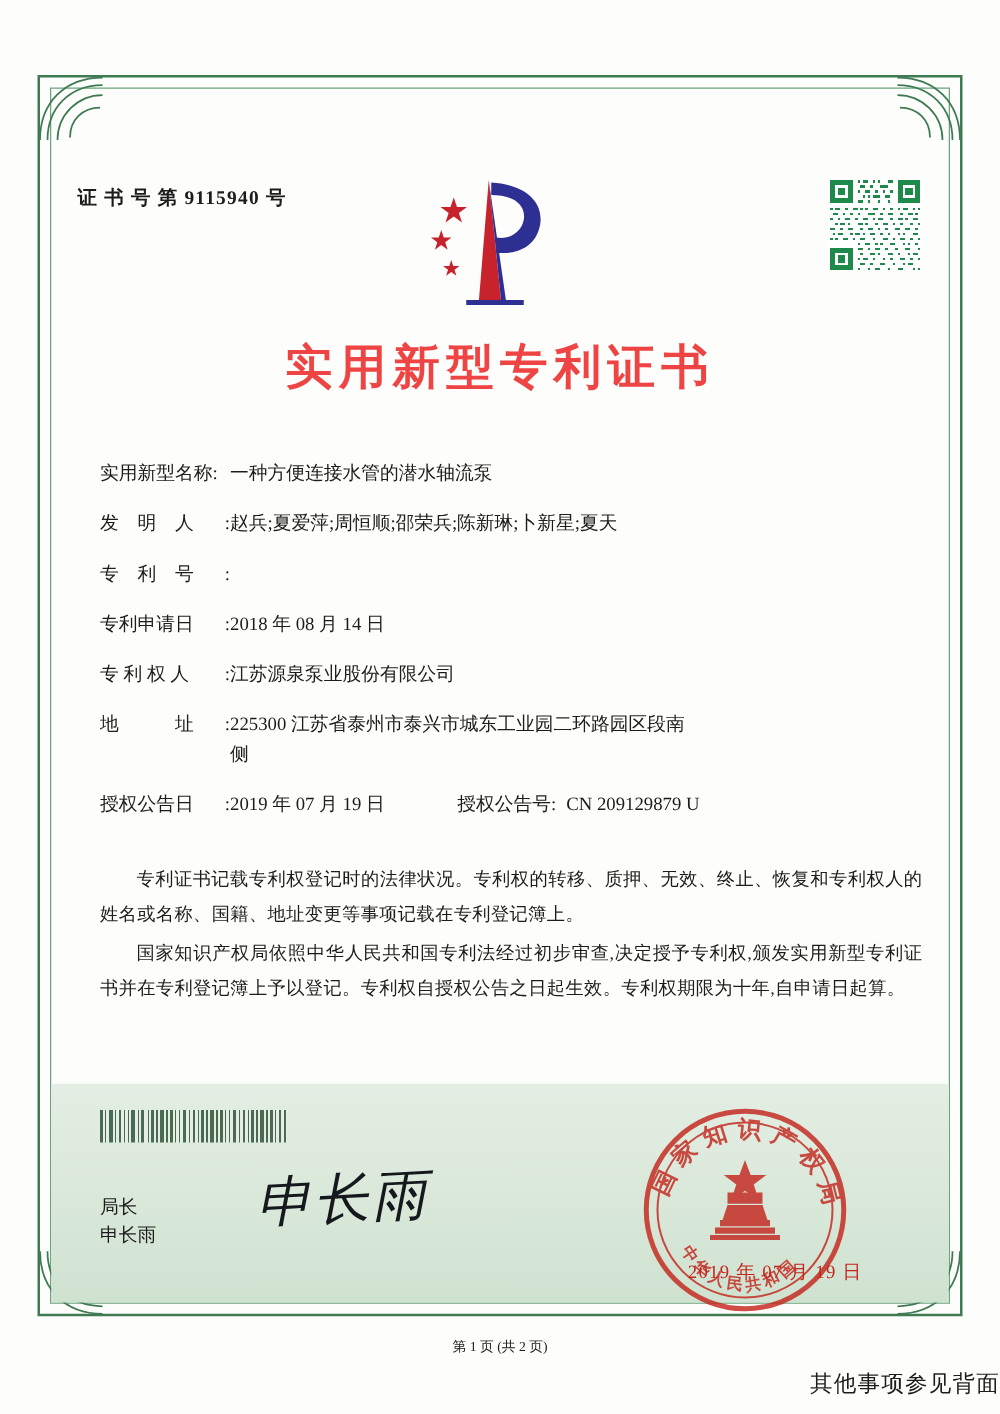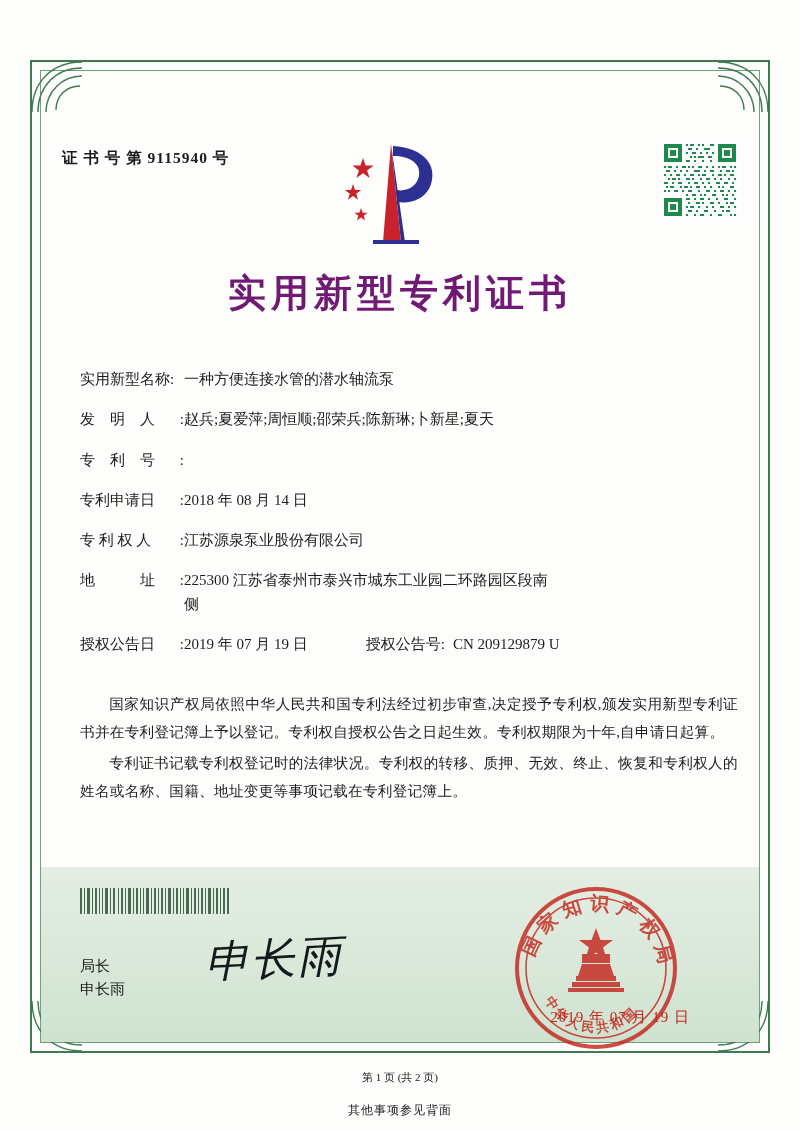--- a/index.html
+++ b/index.html
@@ -60,7 +60,7 @@
     font-weight:bold;
     font-size:38px;
     letter-spacing:5px;
-    color:#701a75;
+    color:#ef4444;
   }
 
   .fields {

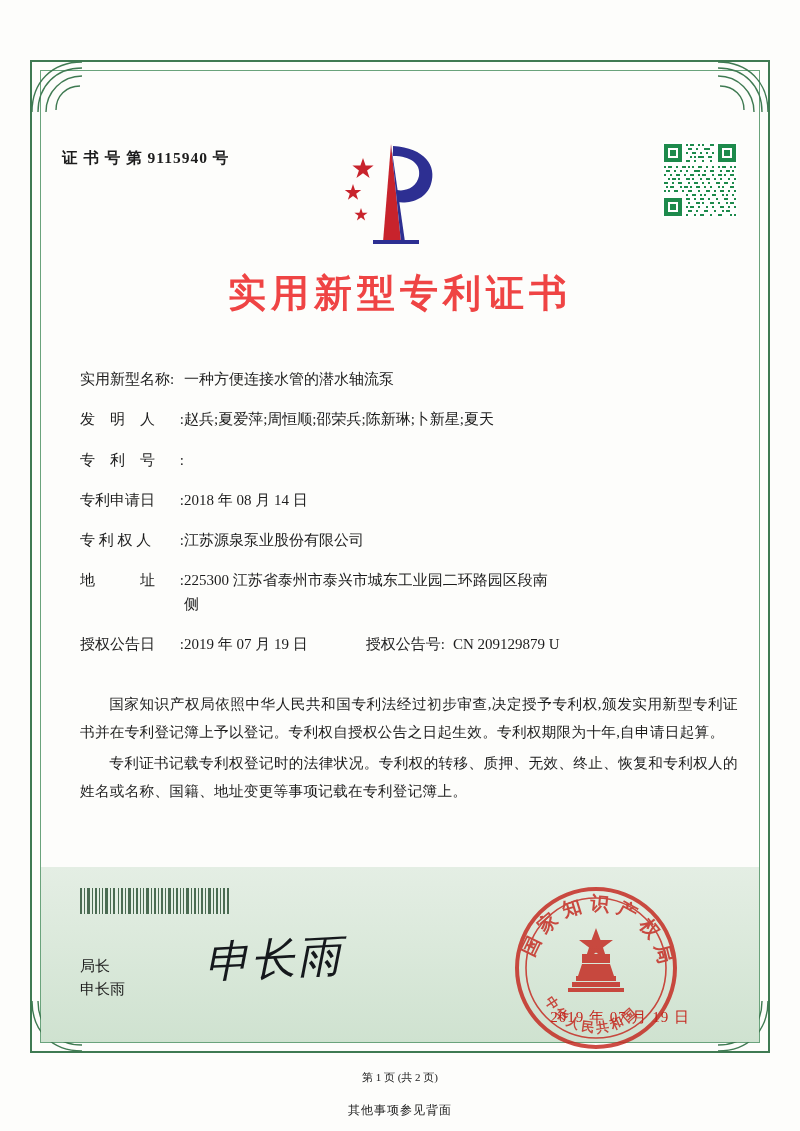--- a/index.html
+++ b/index.html
@@ -438,8 +438,8 @@
   </div>
 
   <div class="body-text">
+    <p>专利证书记载专利权登记时的法律状况。专利权的转移、质押、无效、终止、恢复和专利权人的姓名或名称、国籍、地址变更等事项记载在专利登记簿上。</p>
     <p>国家知识产权局依照中华人民共和国专利法经过初步审查,决定授予专利权,颁发实用新型专利证书并在专利登记簿上予以登记。专利权自授权公告之日起生效。专利权期限为十年,自申请日起算。</p>
-    <p>专利证书记载专利权登记时的法律状况。专利权的转移、质押、无效、终止、恢复和专利权人的姓名或名称、国籍、地址变更等事项记载在专利登记簿上。</p>
   </div>
 
   <div class="band"></div>

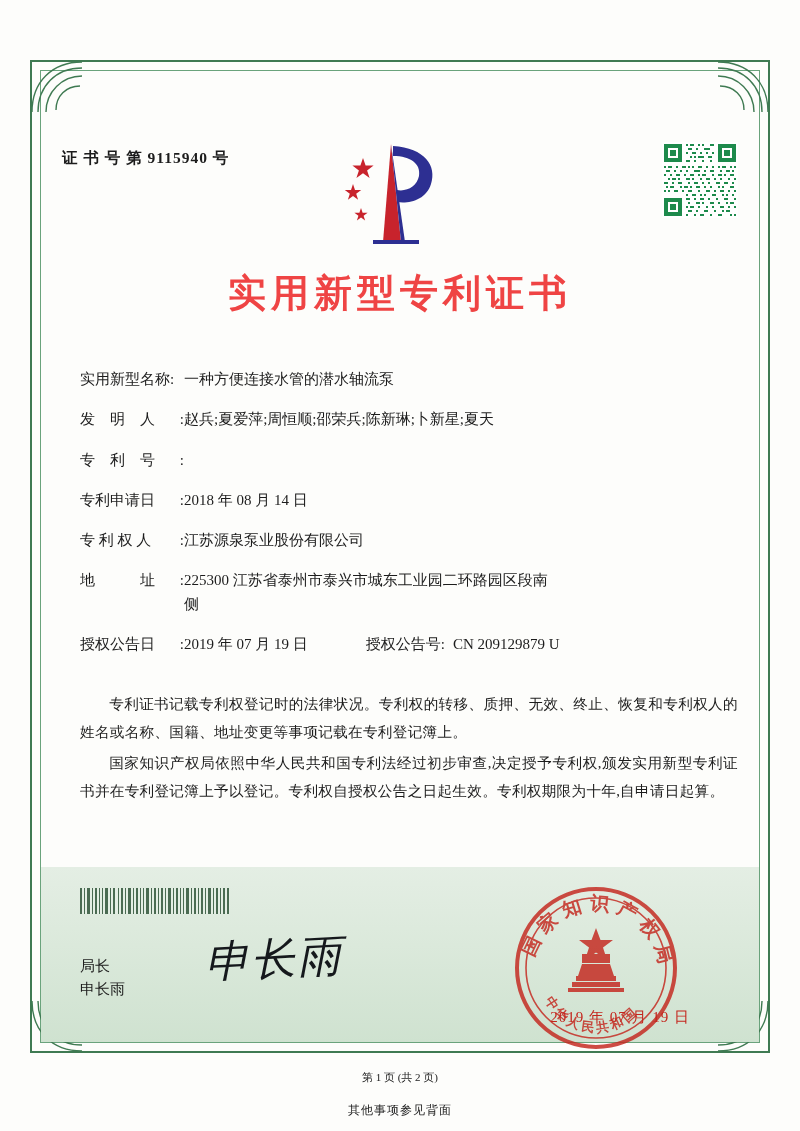--- a/index.html
+++ b/index.html
@@ -137,8 +137,8 @@
   }
   .footer-note {
     position:absolute; left:0; right:0; bottom:12px;
-    text-align:center;
-    font-size:12px;
+    text-align:right;
+    font-size:18px;
     letter-spacing:1px;
   }
 </style>

